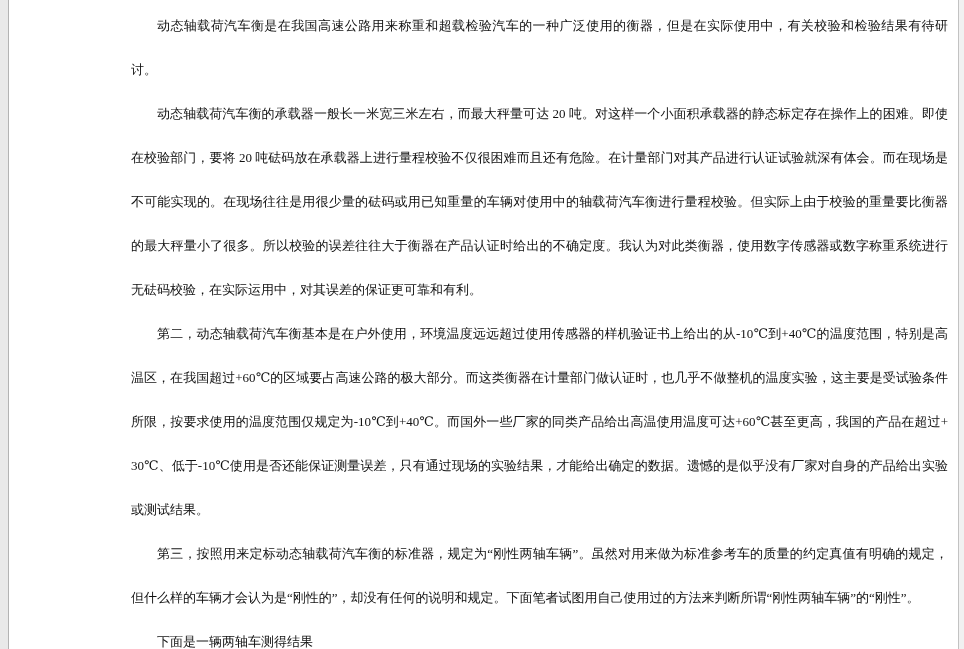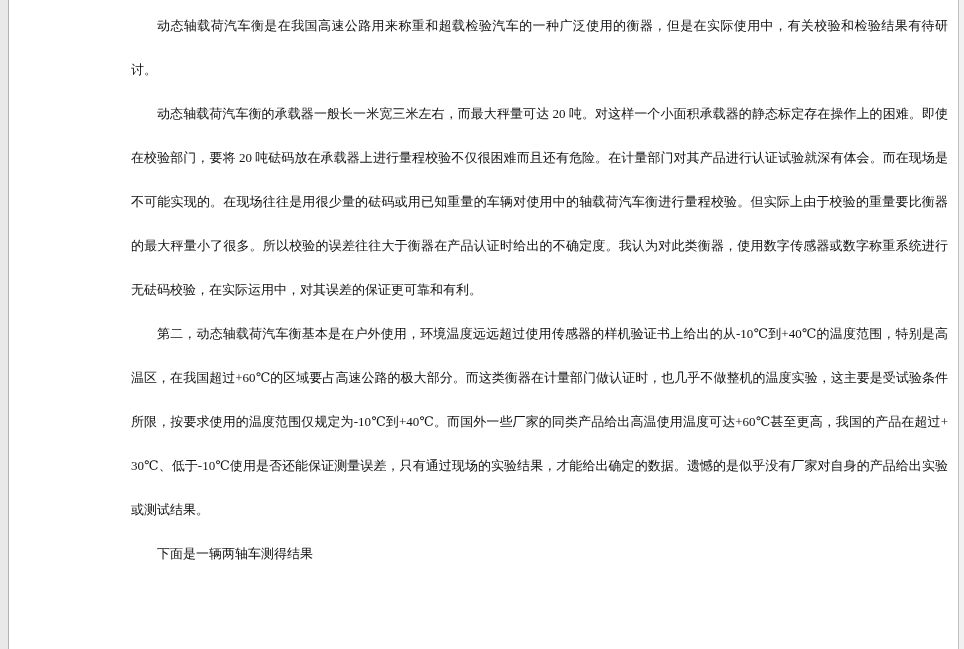--- a/index.html
+++ b/index.html
@@ -58,6 +58,7 @@
     <p>动态轴载荷汽车衡是在我国高速公路用来称重和超载检验汽车的一种广泛使用的衡器，但是在实际使用中，有关校验和检验结果有待研讨。</p>
     <p>动态轴载荷汽车衡的承载器一般长一米宽三米左右，而最大秤量可达 20 吨。对这样一个小面积承载器的静态标定存在操作上的困难。即使在校验部门，要将 20 吨砝码放在承载器上进行量程校验不仅很困难而且还有危险。在计量部门对其产品进行认证试验就深有体会。而在现场是不可能实现的。在现场往往是用很少量的砝码或用已知重量的车辆对使用中的轴载荷汽车衡进行量程校验。但实际上由于校验的重量要比衡器的最大秤量小了很多。所以校验的误差往往大于衡器在产品认证时给出的不确定度。我认为对此类衡器，使用数字传感器或数字称重系统进行无砝码校验，在实际运用中，对其误差的保证更可靠和有利。</p>
     <p>第二，动态轴载荷汽车衡基本是在户外使用，环境温度远远超过使用传感器的样机验证书上给出的从-10℃到+40℃的温度范围，特别是高温区，在我国超过+60℃的区域要占高速公路的极大部分。而这类衡器在计量部门做认证时，也几乎不做整机的温度实验，这主要是受试验条件所限，按要求使用的温度范围仅规定为-10℃到+40℃。而国外一些厂家的同类产品给出高温使用温度可达+60℃甚至更高，我国的产品在超过+30℃、低于-10℃使用是否还能保证测量误差，只有通过现场的实验结果，才能给出确定的数据。遗憾的是似乎没有厂家对自身的产品给出实验或测试结果。</p>
+    <p>第三，按照用来定标动态轴载荷汽车衡的标准器，规定为“刚性两轴车辆”。虽然对用来做为标准参考车的质量的约定真值有明确的规定，但什么样的车辆才会认为是“刚性的”，却没有任何的说明和规定。下面笔者试图用自己使用过的方法来判断所谓“刚性两轴车辆”的“刚性”。</p>
     <p>下面是一辆两轴车测得结果</p>
   </div>
 </div>

